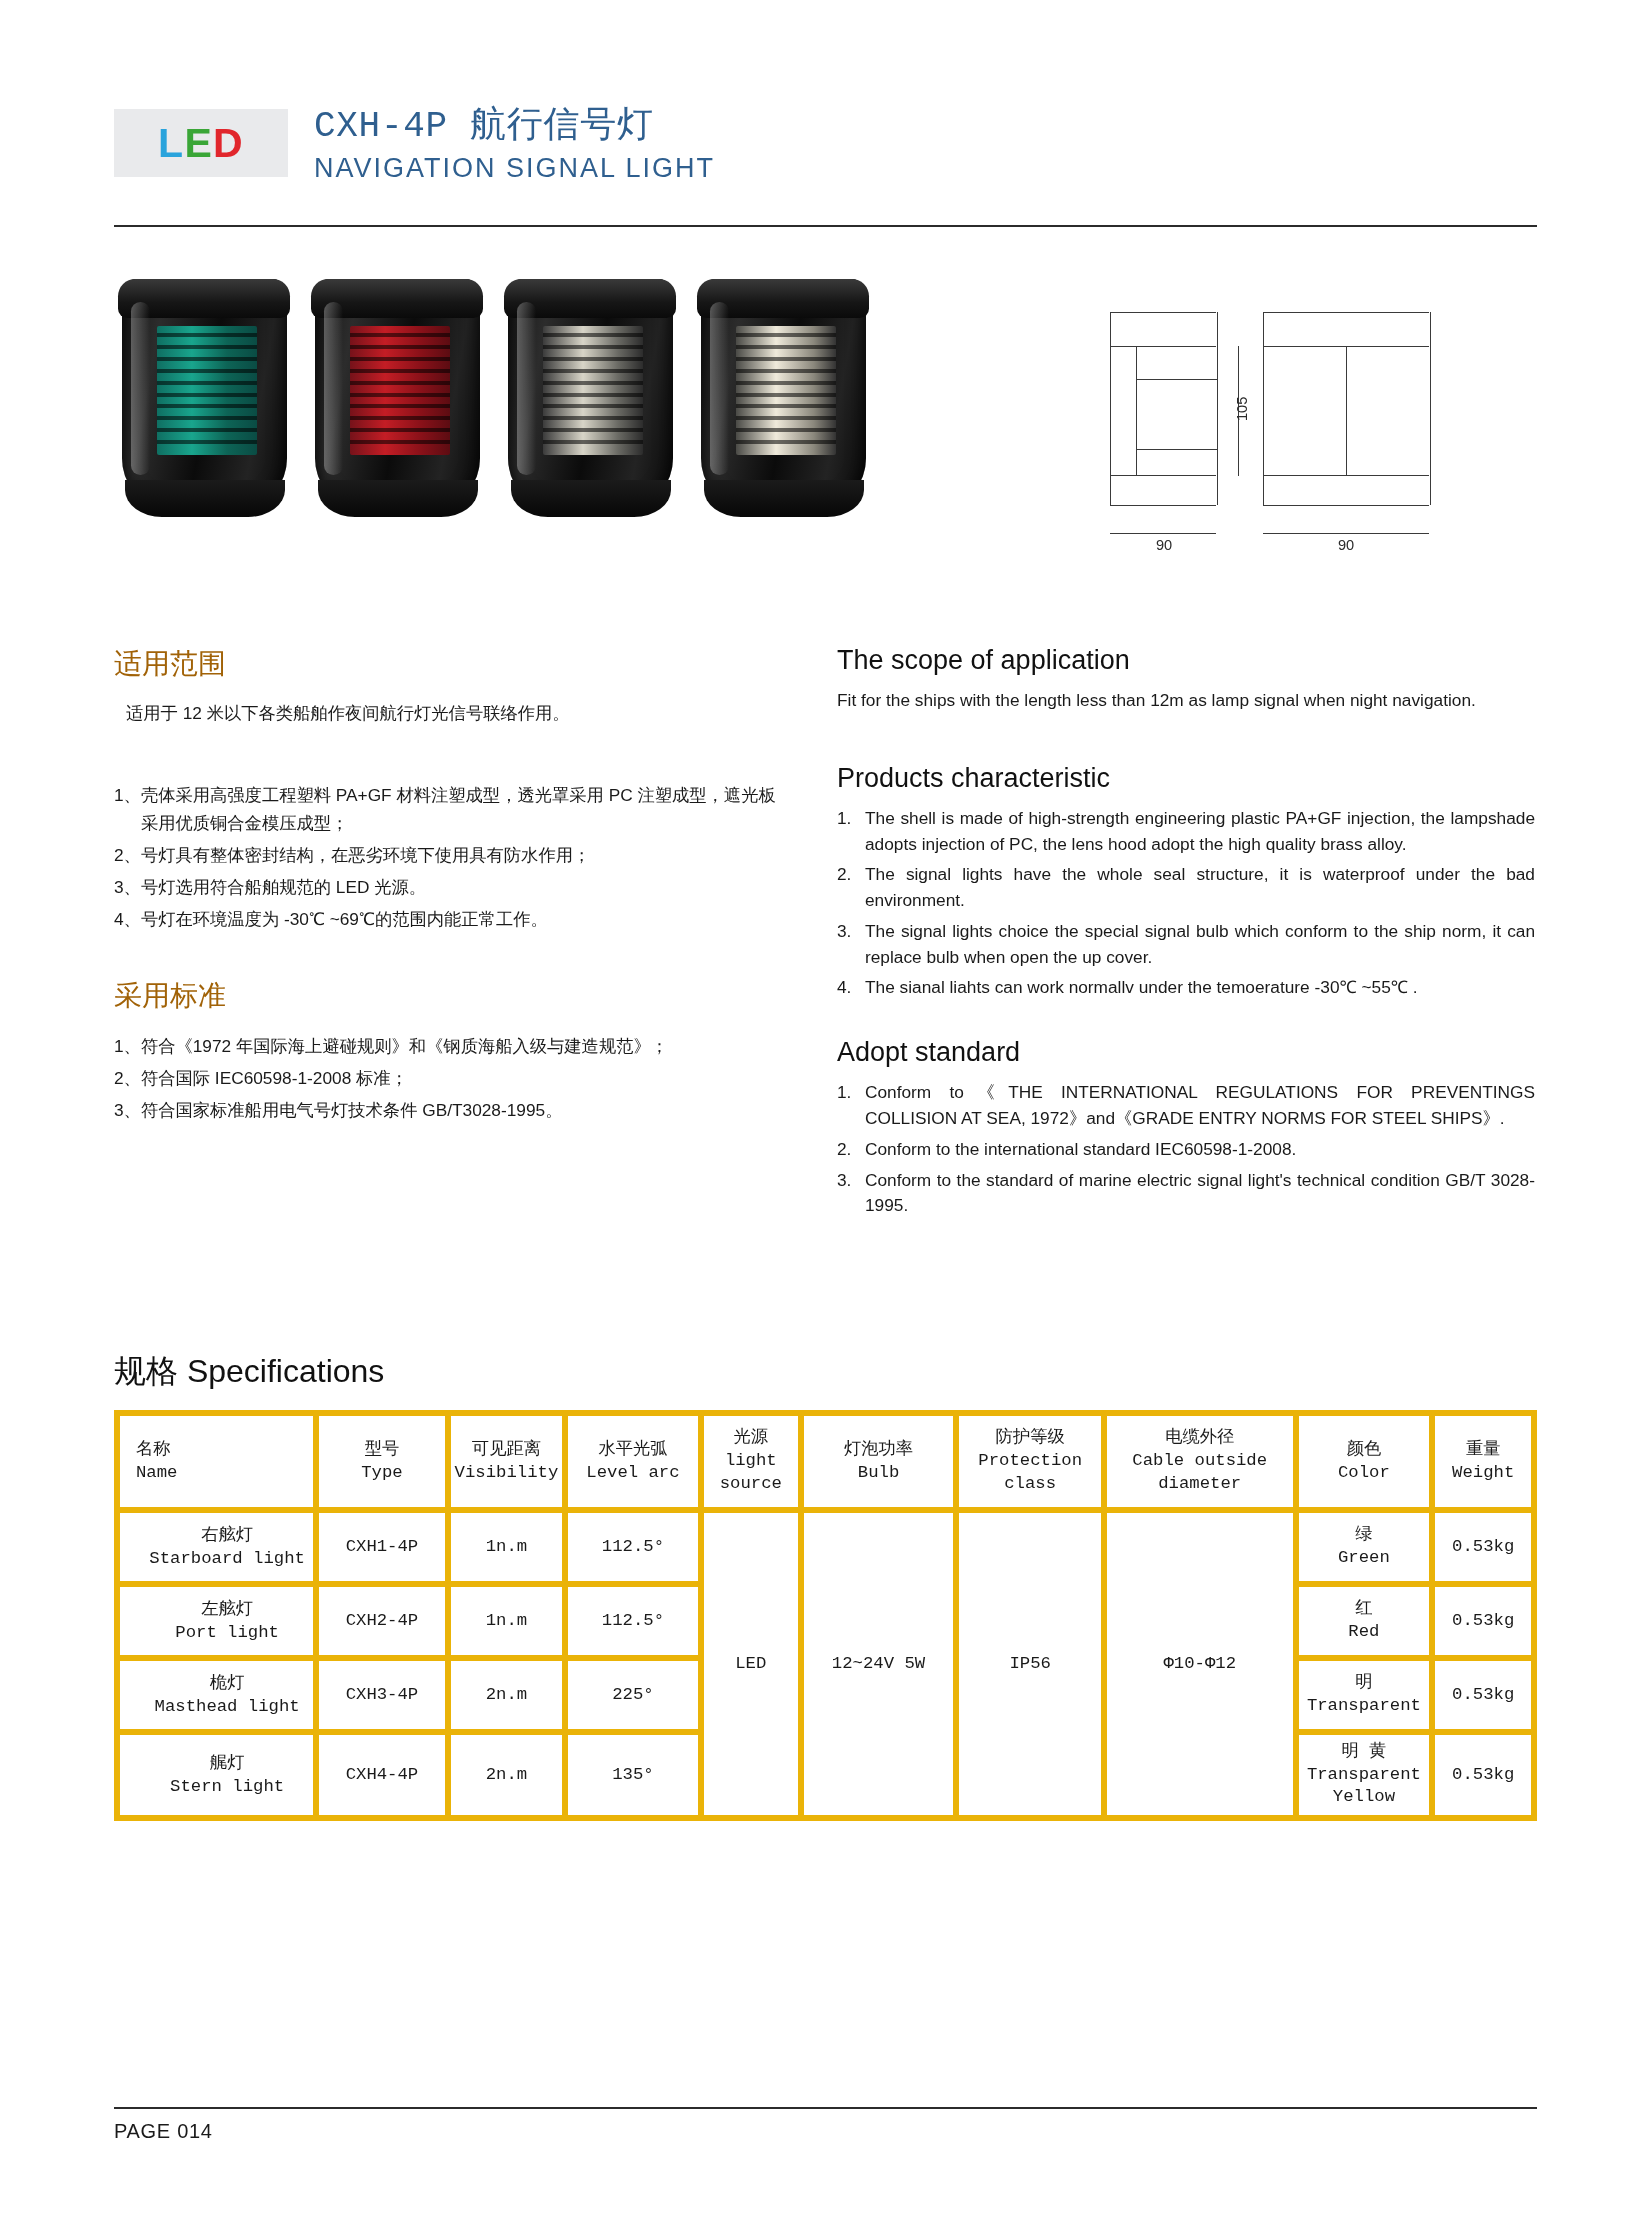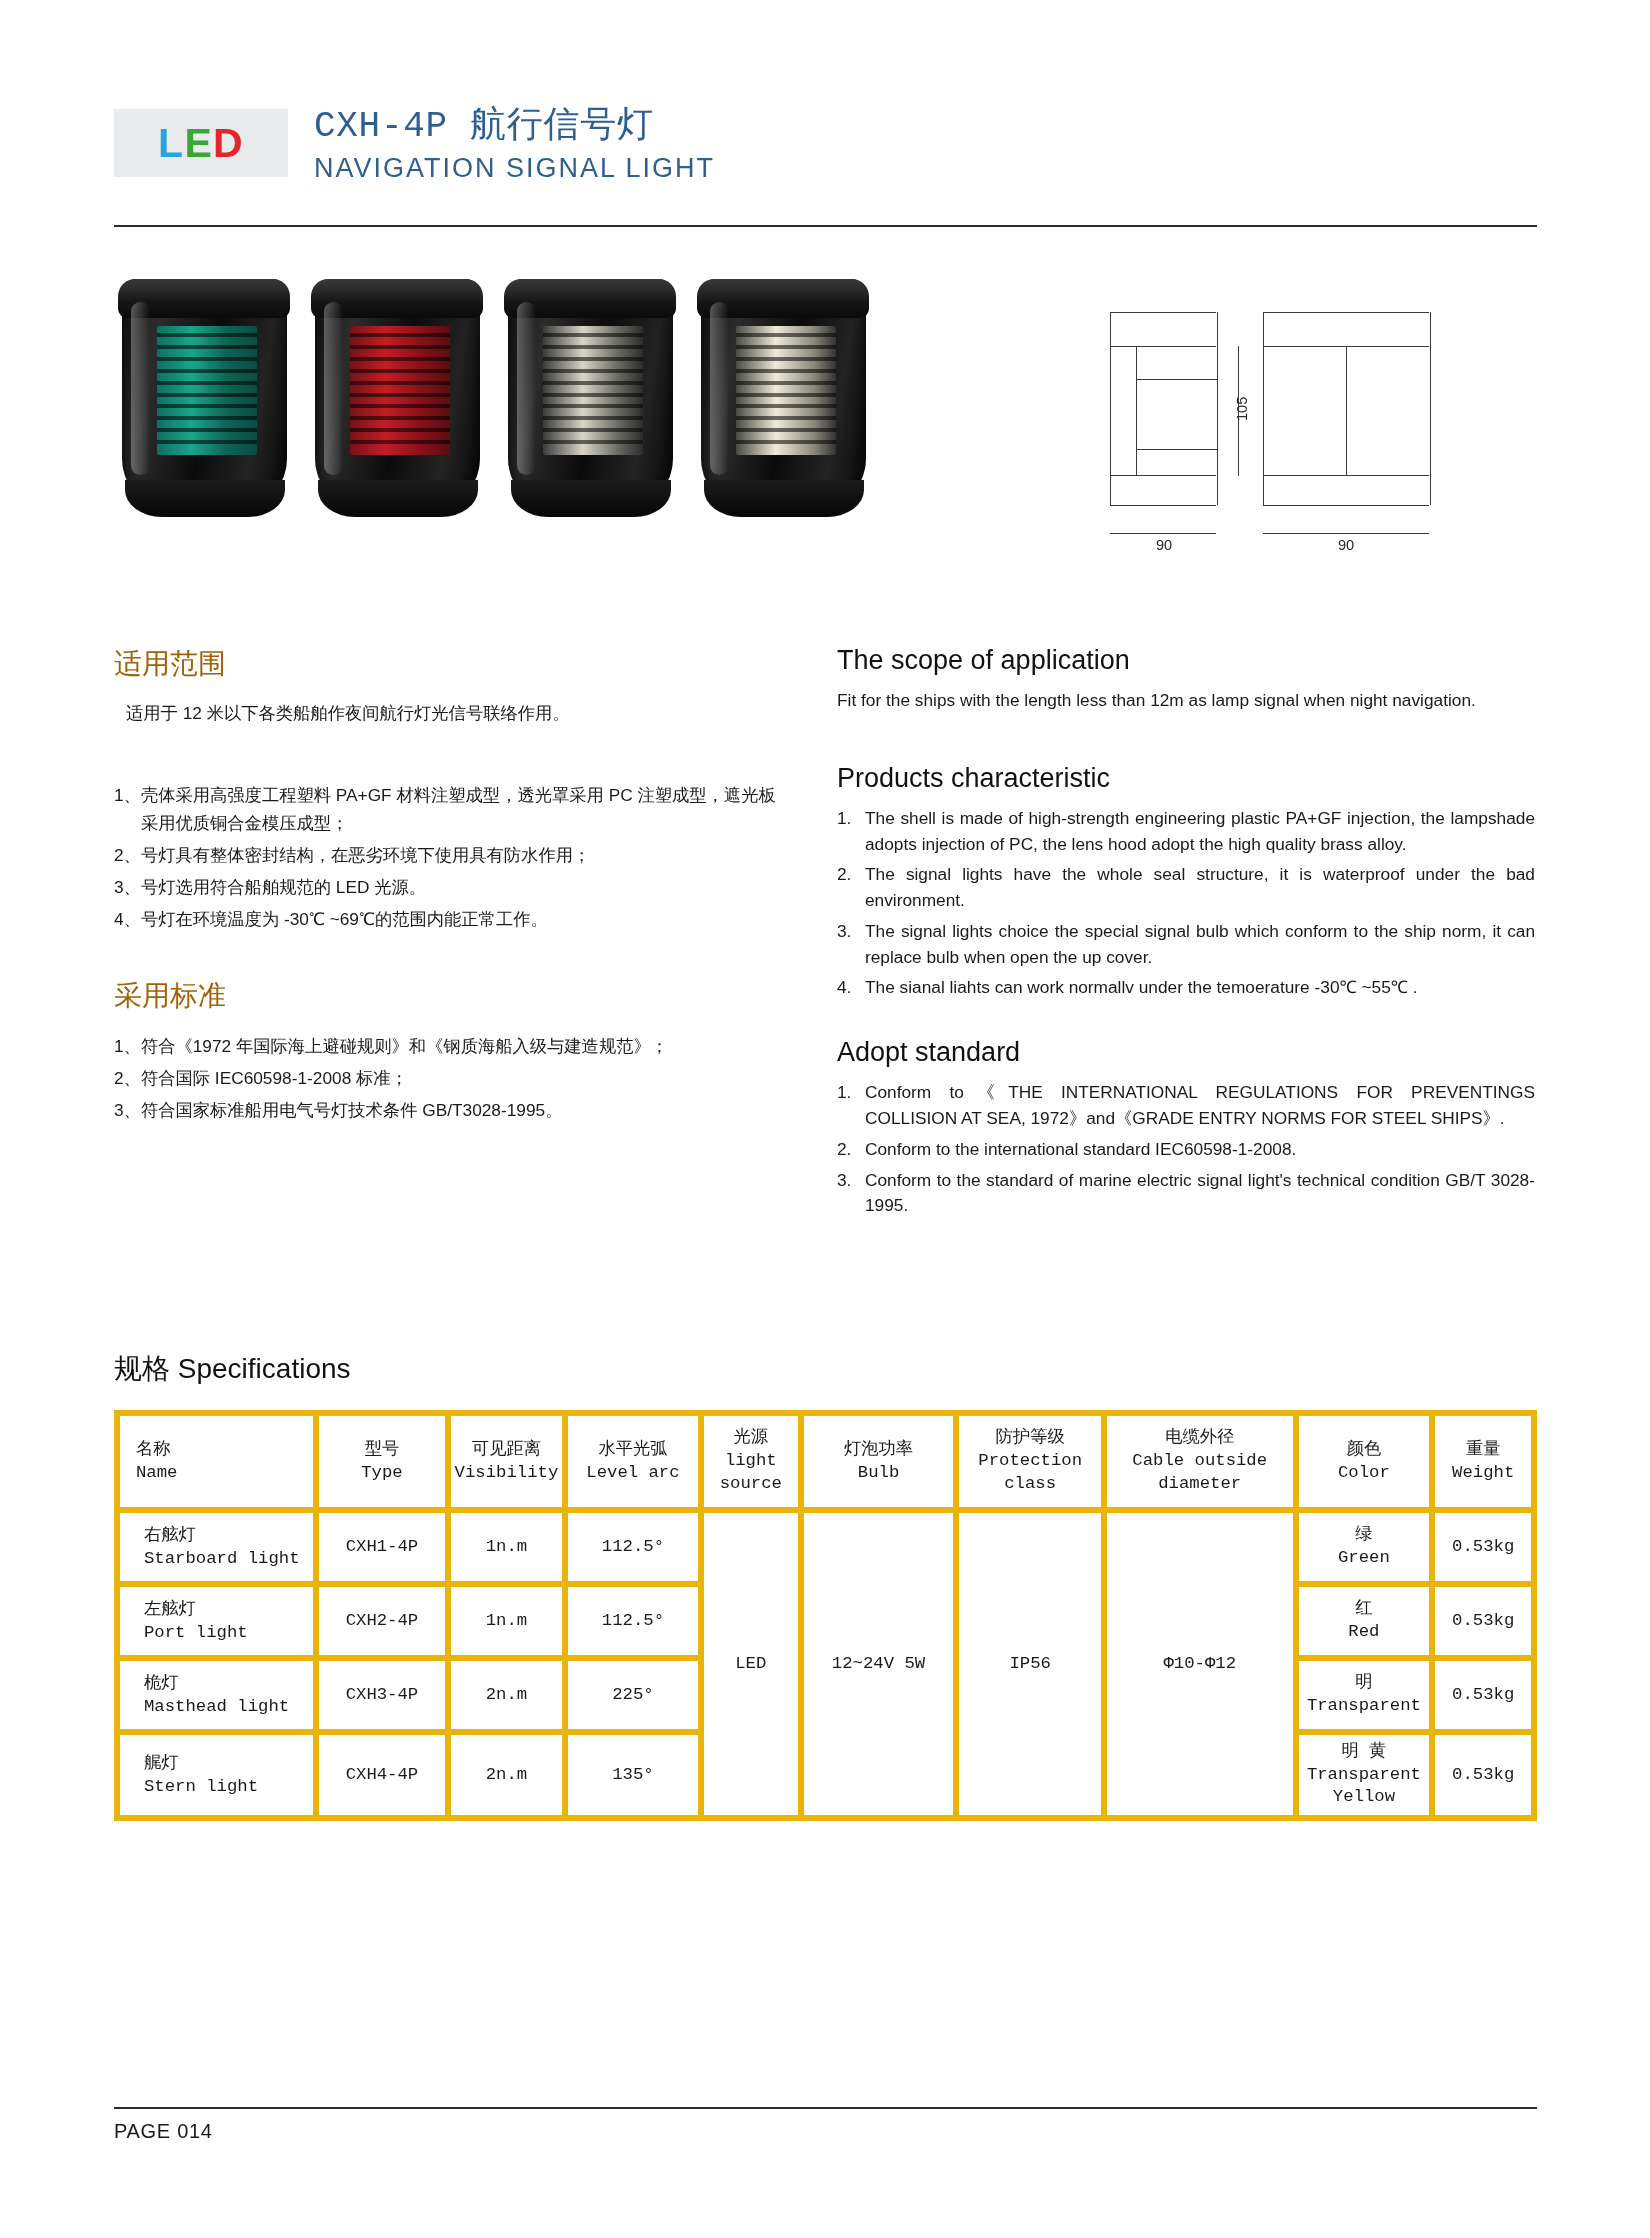--- a/index.html
+++ b/index.html
@@ -224,7 +224,7 @@
   .spec-title {
     position: absolute;
     left: 114px; top: 1350px;
-    font-size: 28px;
+    font-size: 32px;
     color: #111;
   }
   .spec-wrap {

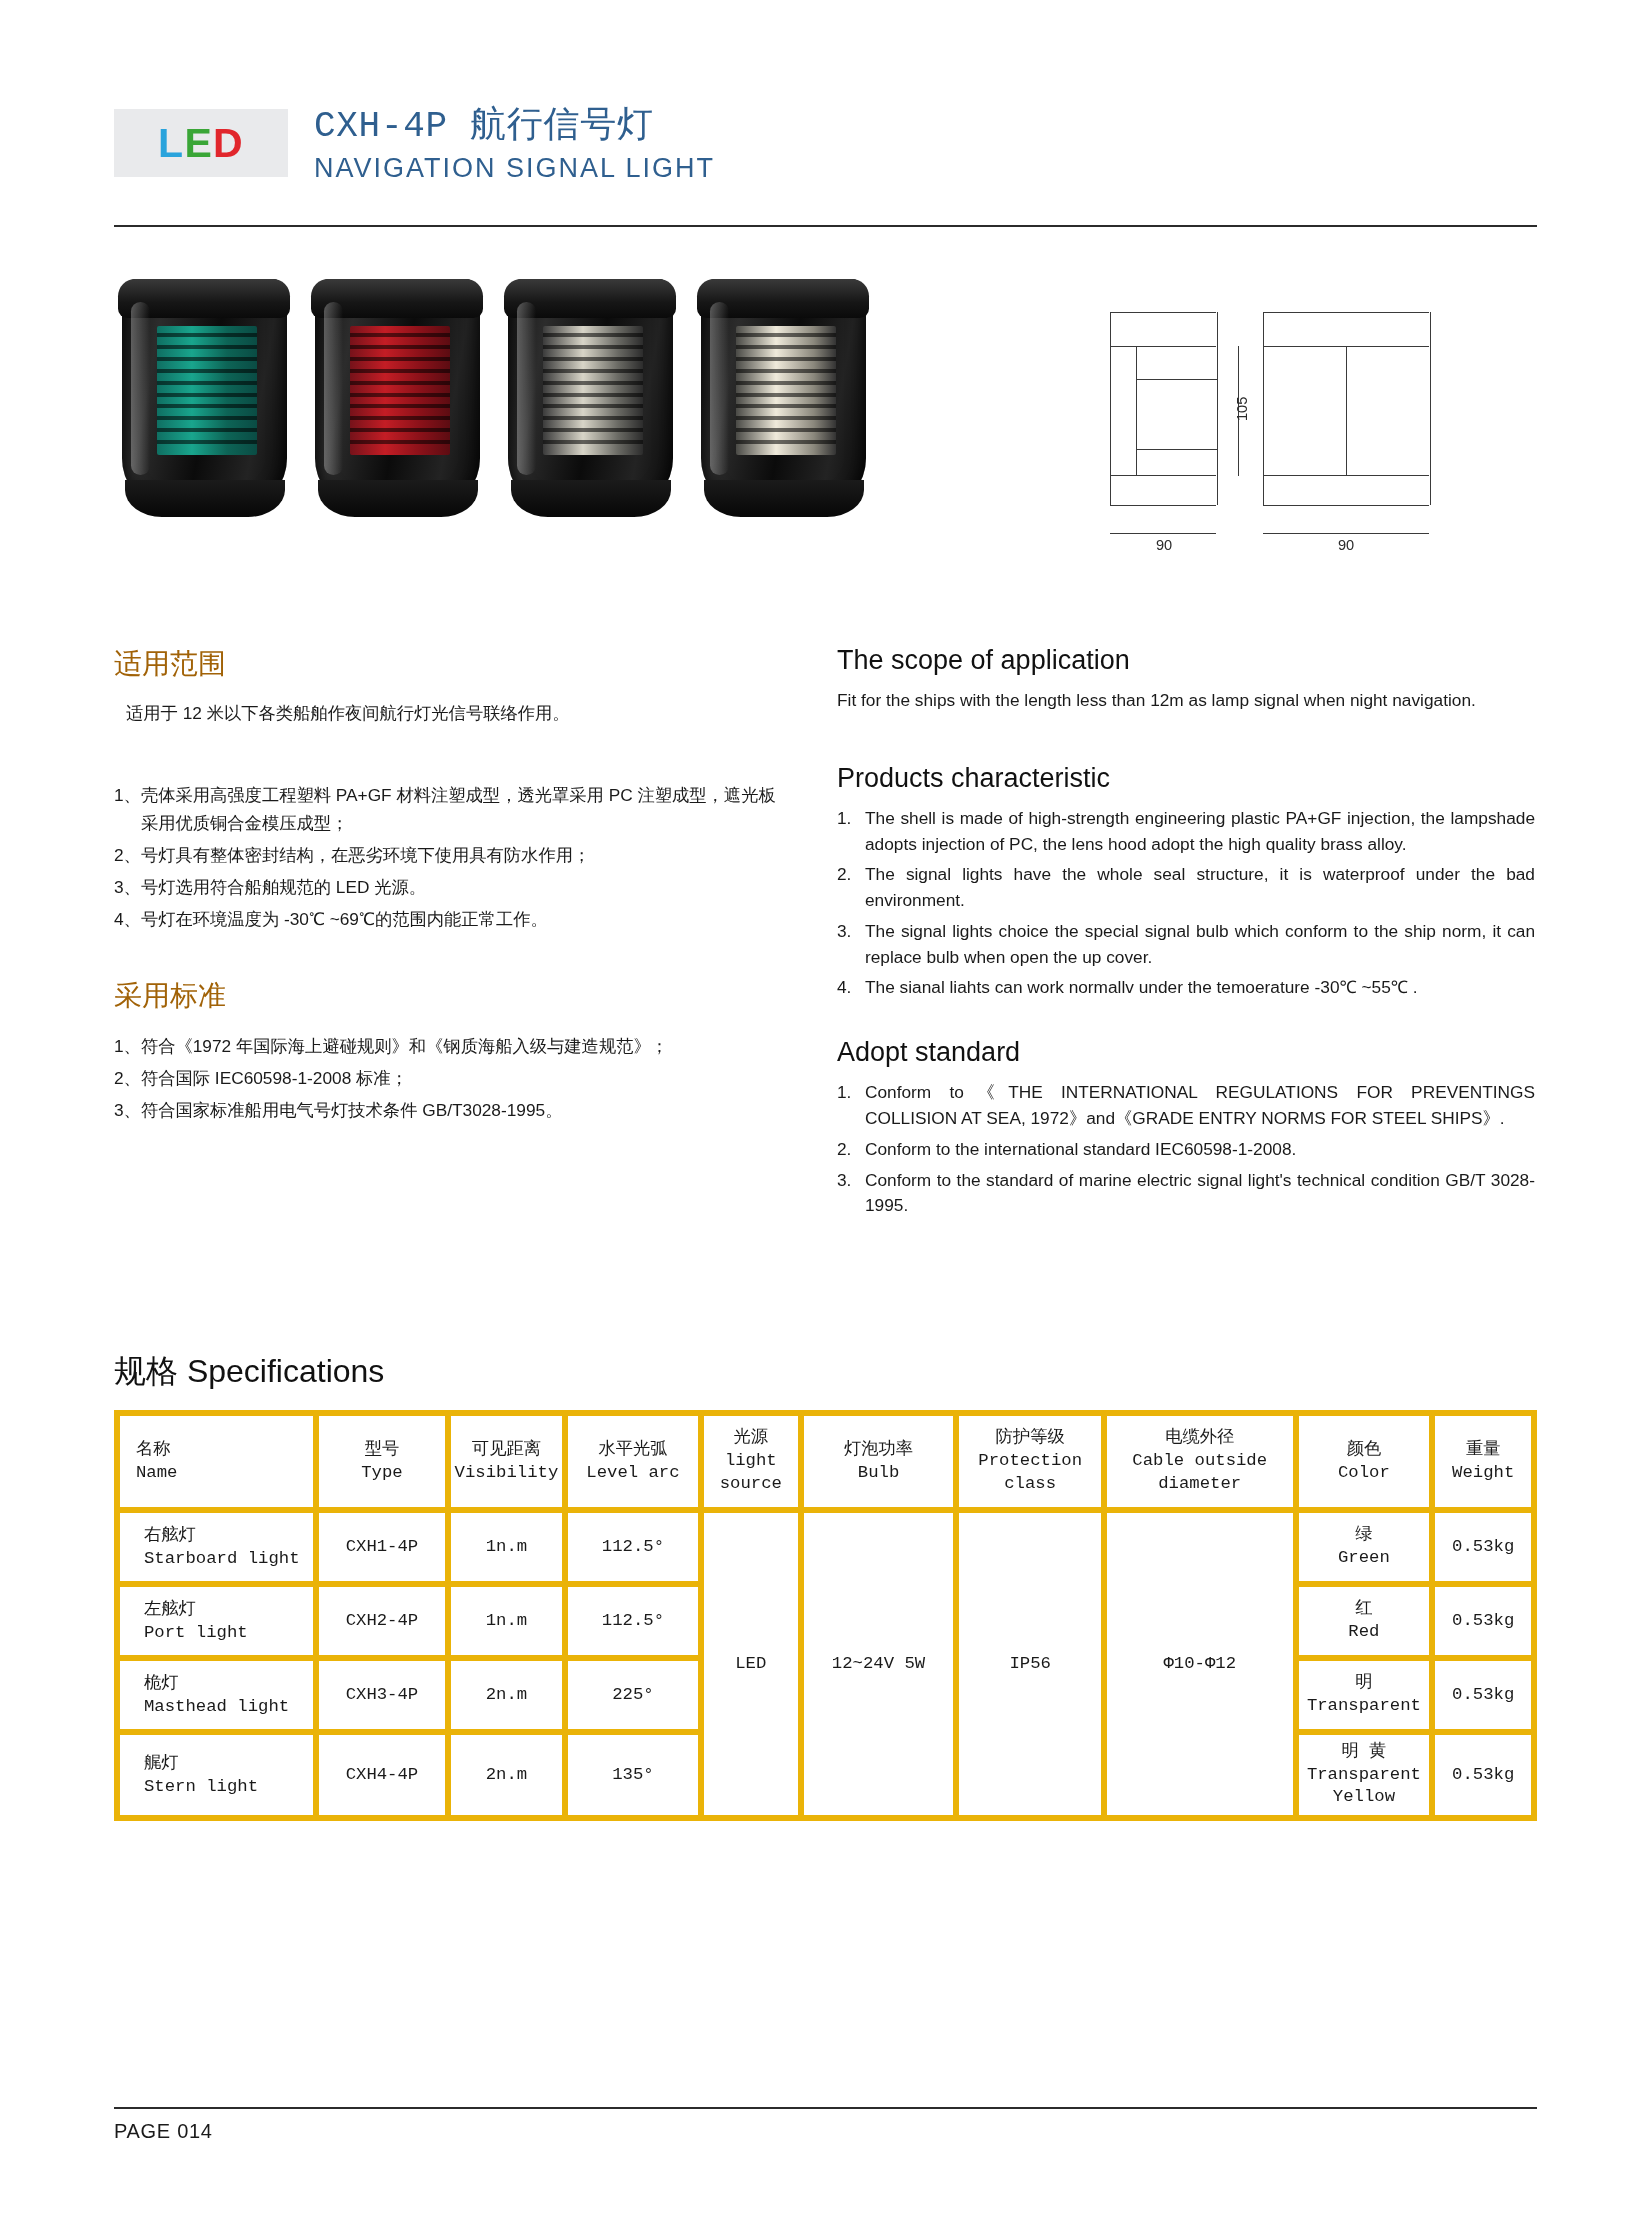--- a/index.html
+++ b/index.html
@@ -252,7 +252,7 @@
     background: #fff;
   }
   table.spec td.namecell {
-    text-align: left;
+    text-align: center;
     padding-left: 24px;
     line-height: 1.34;
   }

